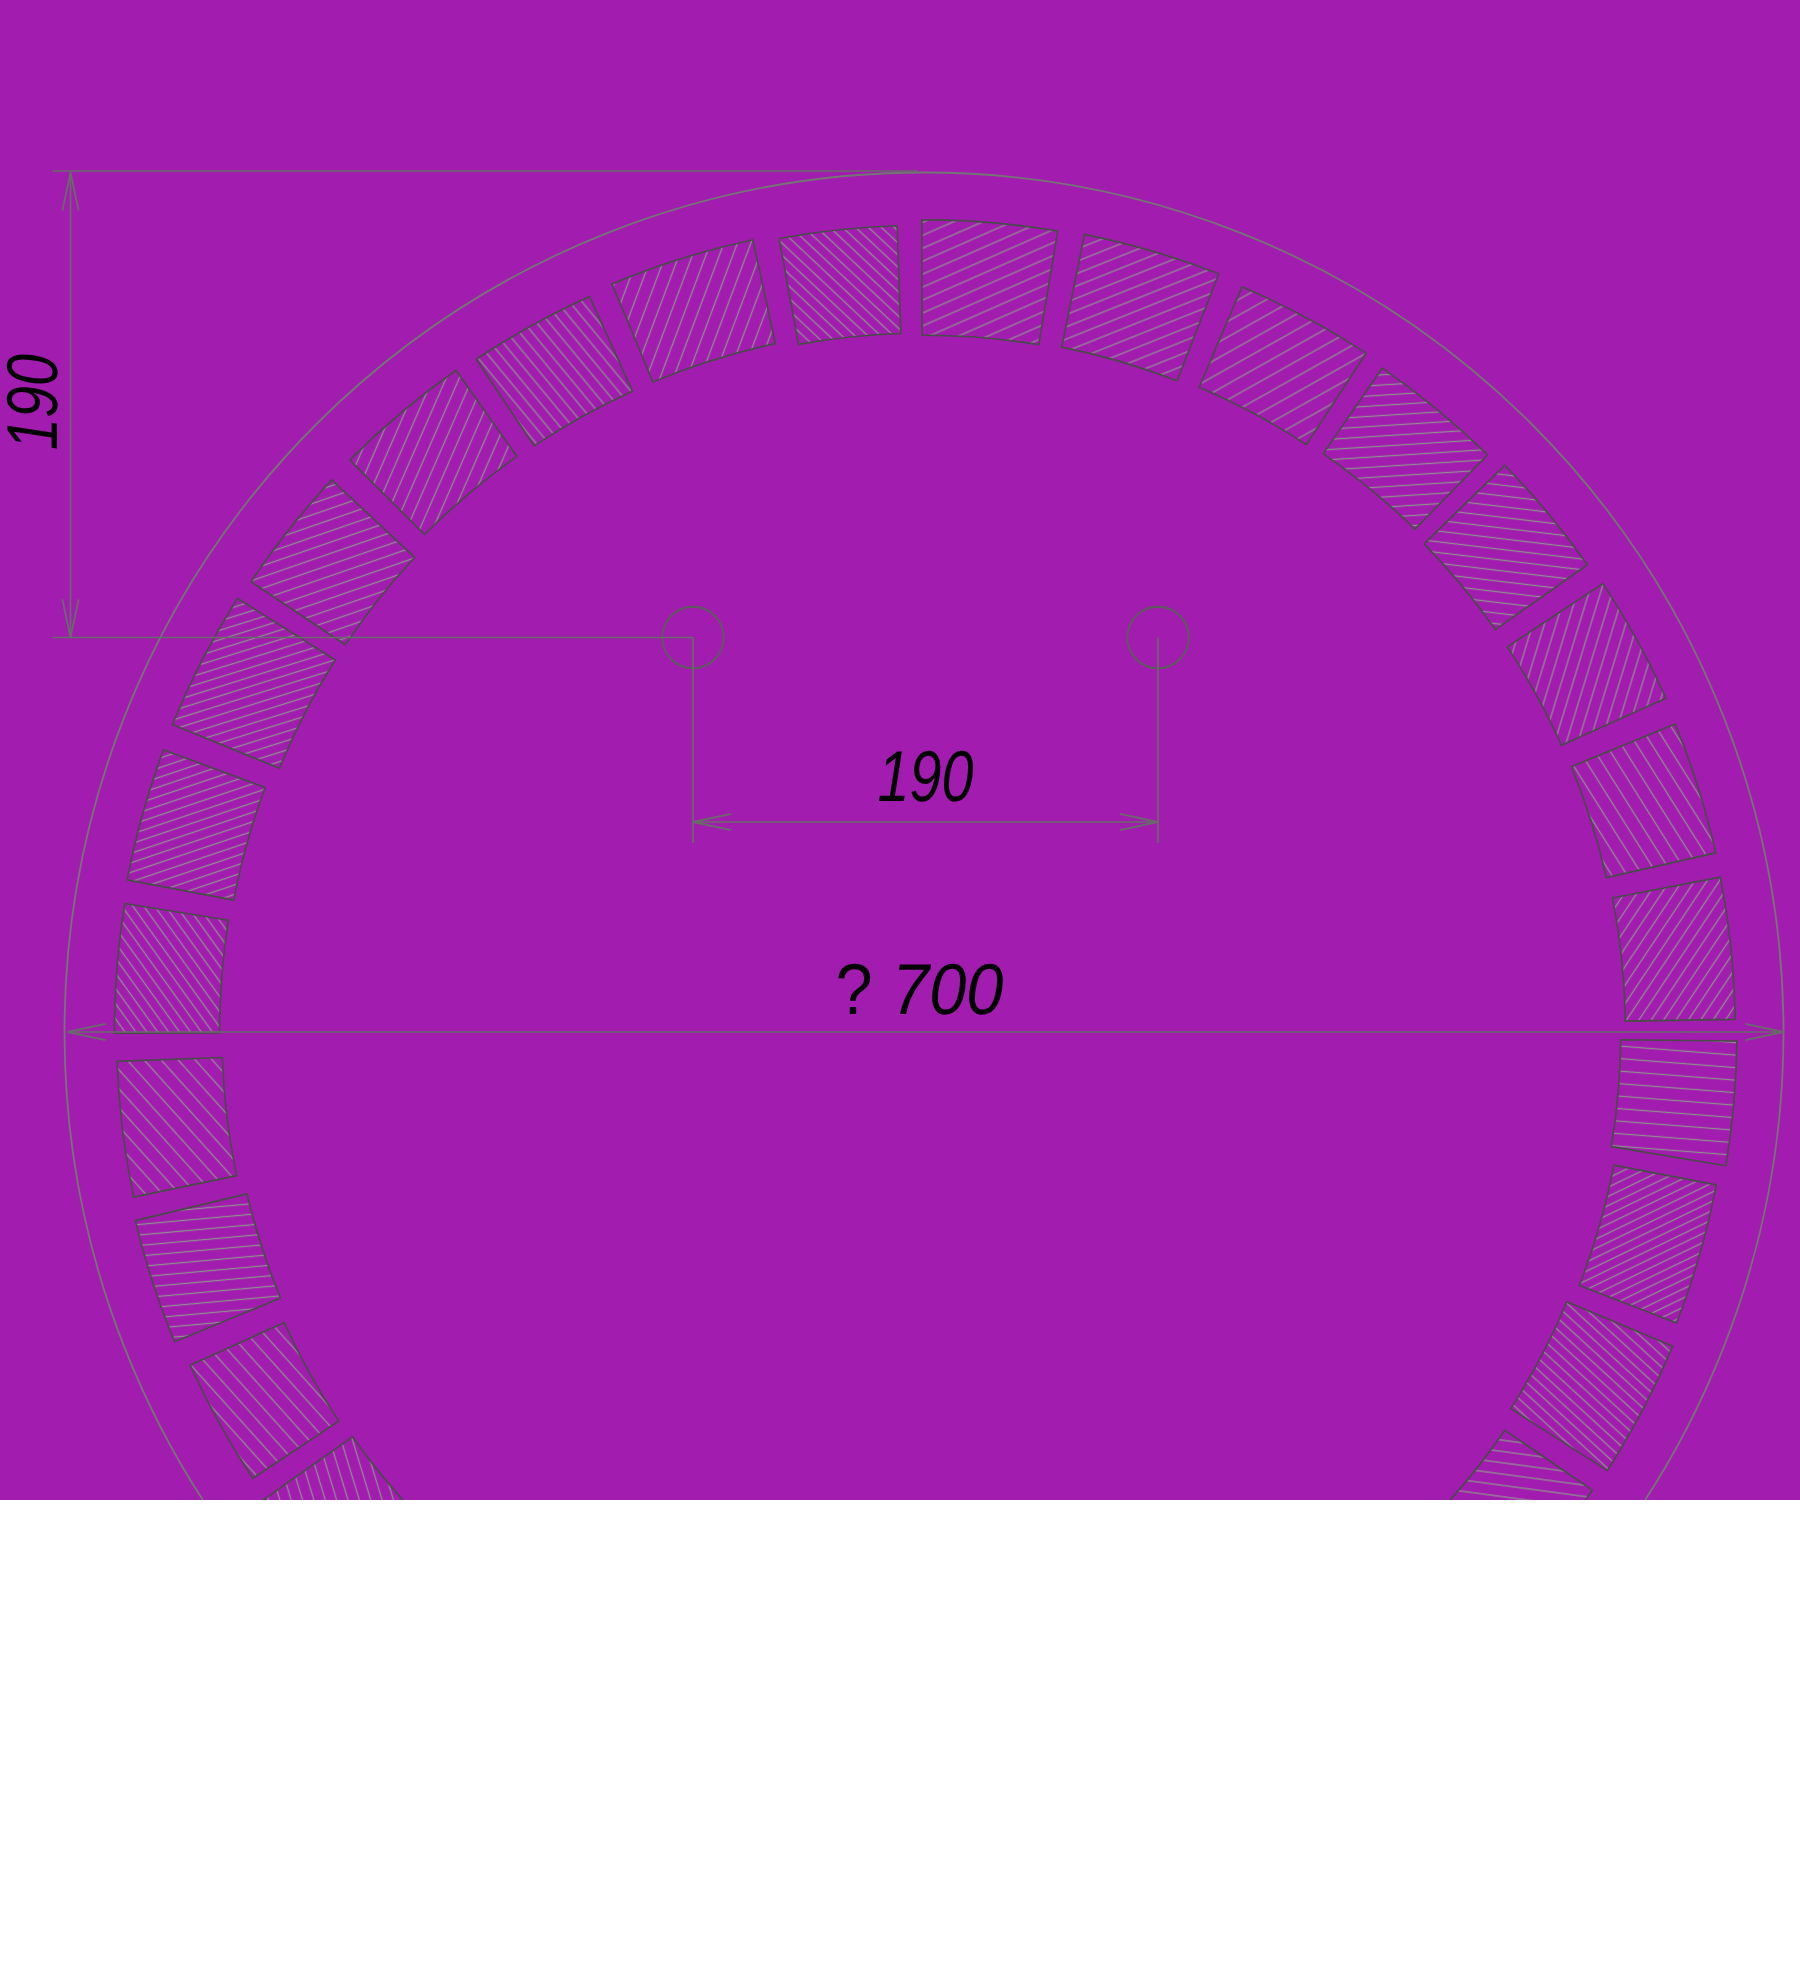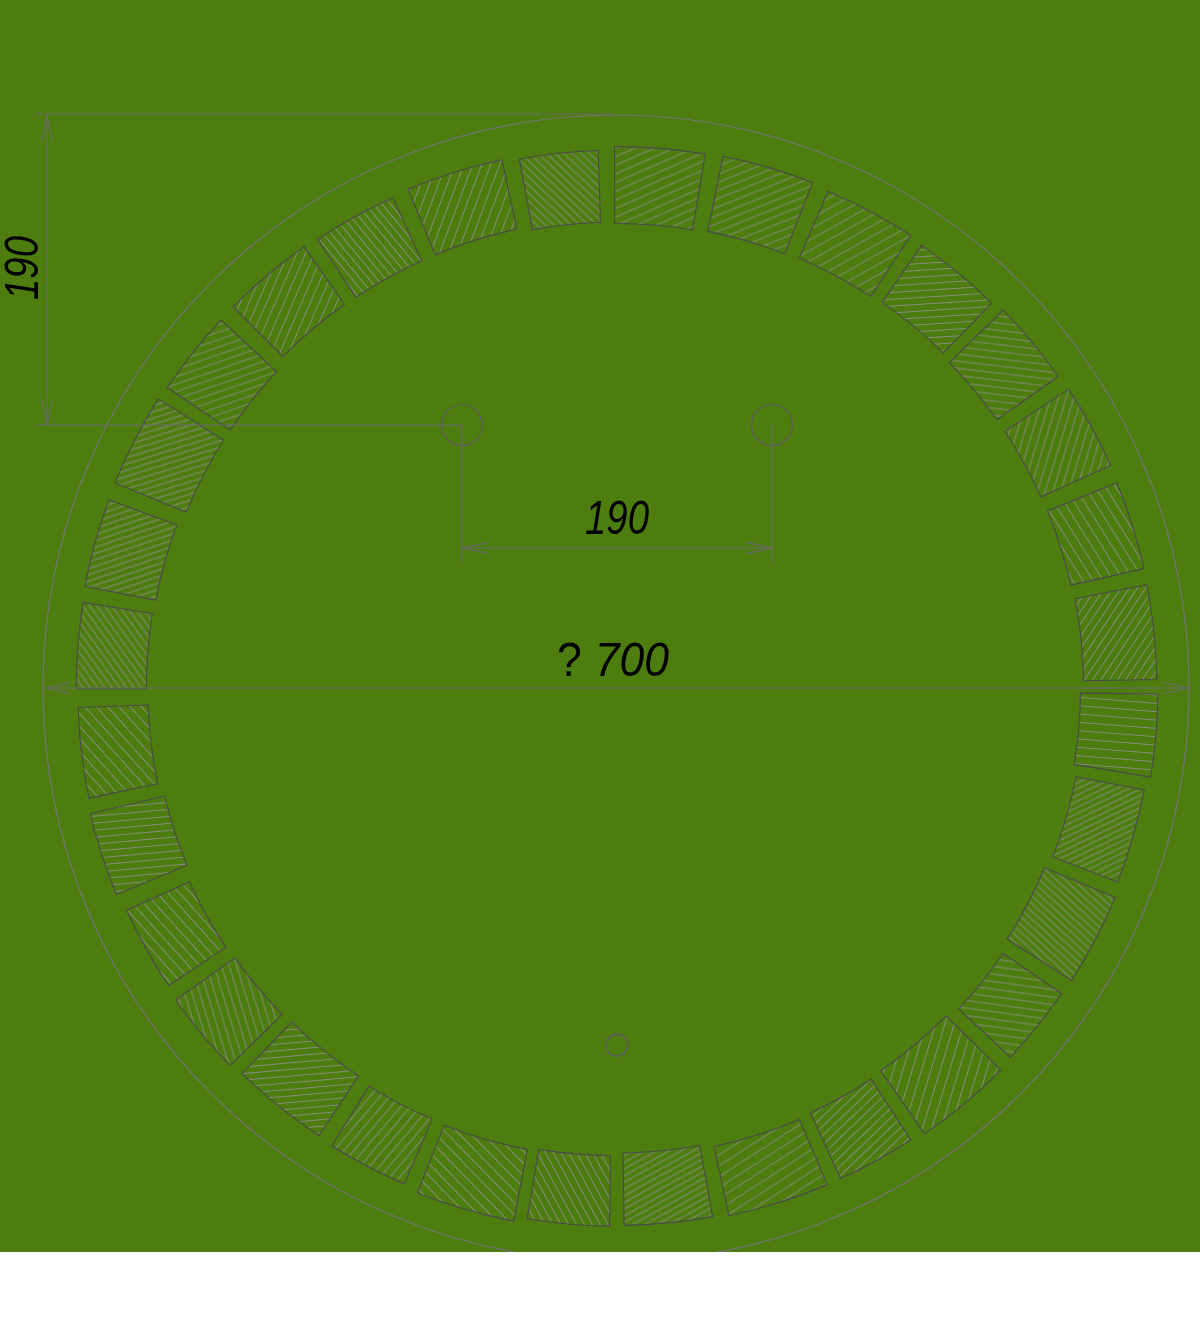--- a/index.html
+++ b/index.html
@@ -3,7 +3,7 @@
 <meta charset="utf-8">
 <style>
   html,body{margin:0;padding:0;background:#ffffff;}
-  .stage{width:1200px;height:1252px;background:#4d7c0f;position:relative;overflow:hidden;}
+  .stage{width:1200px;height:1000px;background:#a21caf;position:relative;overflow:hidden;}
   svg{display:block;}
   text{font-family:"Liberation Sans","DejaVu Sans",sans-serif;}
 </style>

